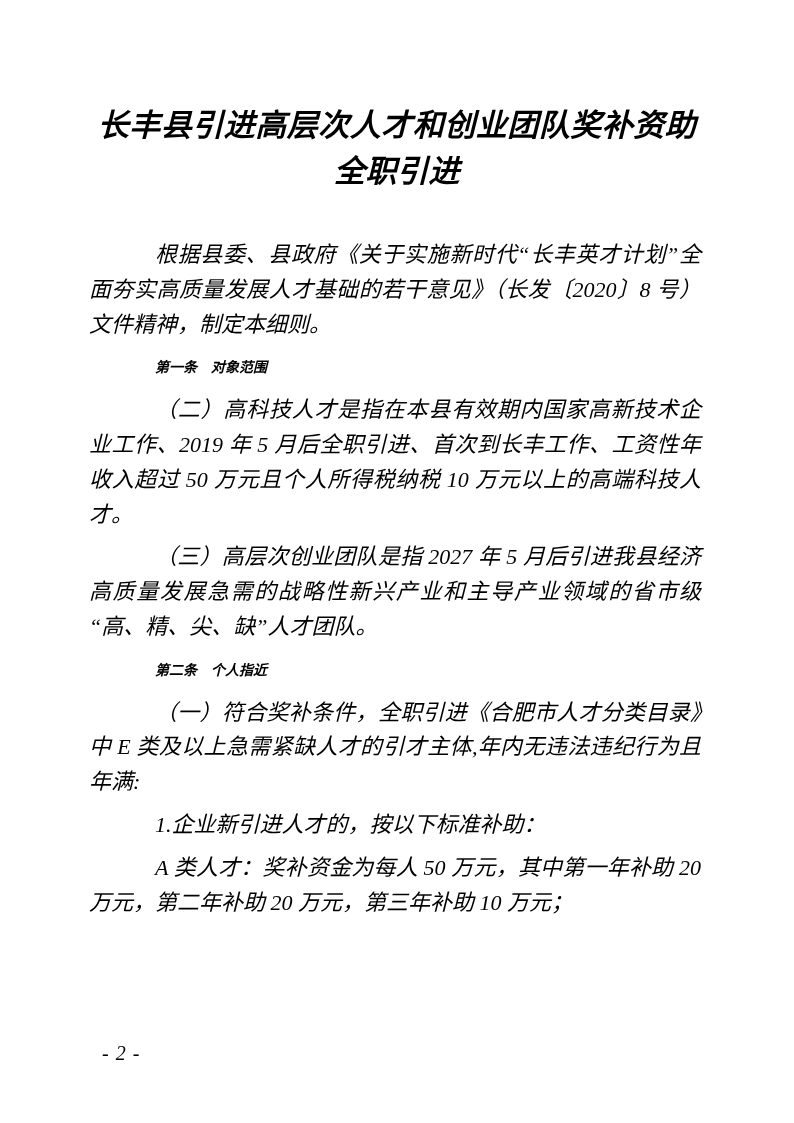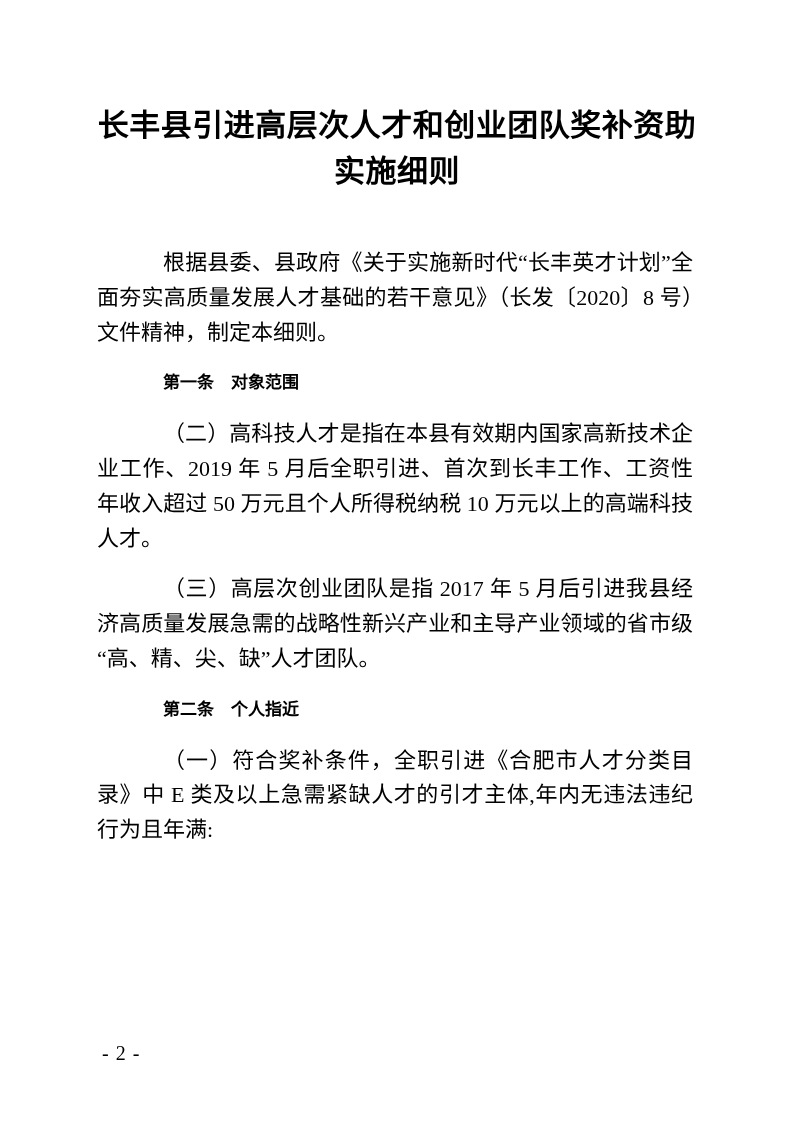--- a/index.html
+++ b/index.html
@@ -16,6 +16,7 @@
     color: #000000;
     font-family: "Liberation Serif", "DejaVu Serif", serif;
     overflow: hidden;
+    font-style: italic;
   }
   .title-block {
     position: absolute;

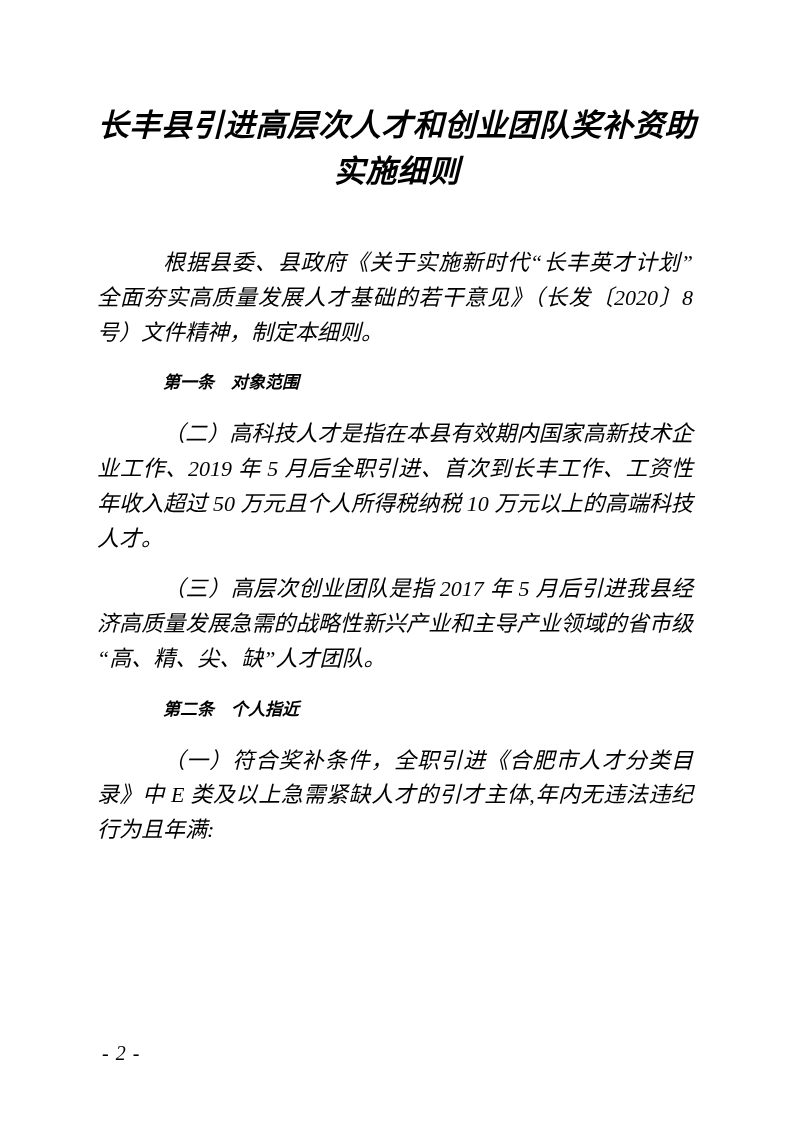--- a/index.html
+++ b/index.html
@@ -65,7 +65,7 @@
 
   <div class="title-block">
     <div>长丰县引进高层次人才和创业团队奖补资助</div>
-    <div>实施细则</div>
+    <div>全职引进</div>
   </div>
 
   <div class="body-block">

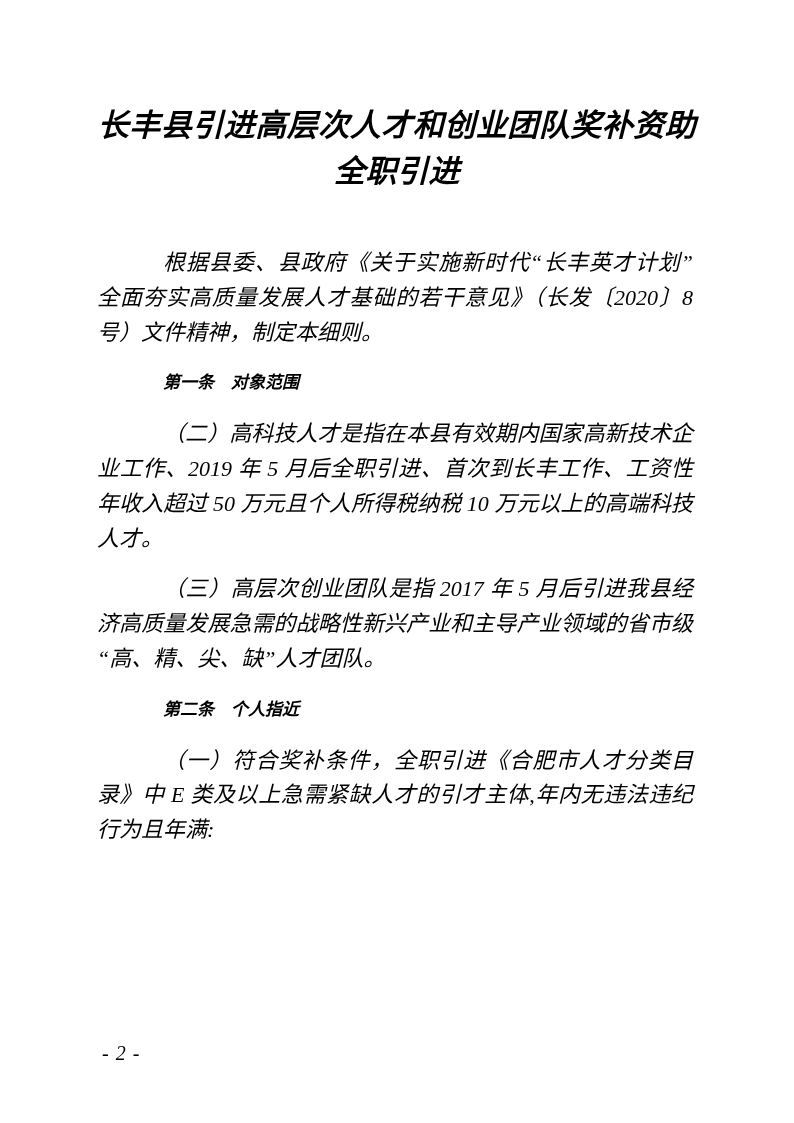--- a/index.html
+++ b/index.html
@@ -39,7 +39,7 @@
     text-align: justify;
   }
   .body-block p {
-    margin: 16px;
+    margin: 8px;
     padding: 0;
     text-indent: 66px;
   }

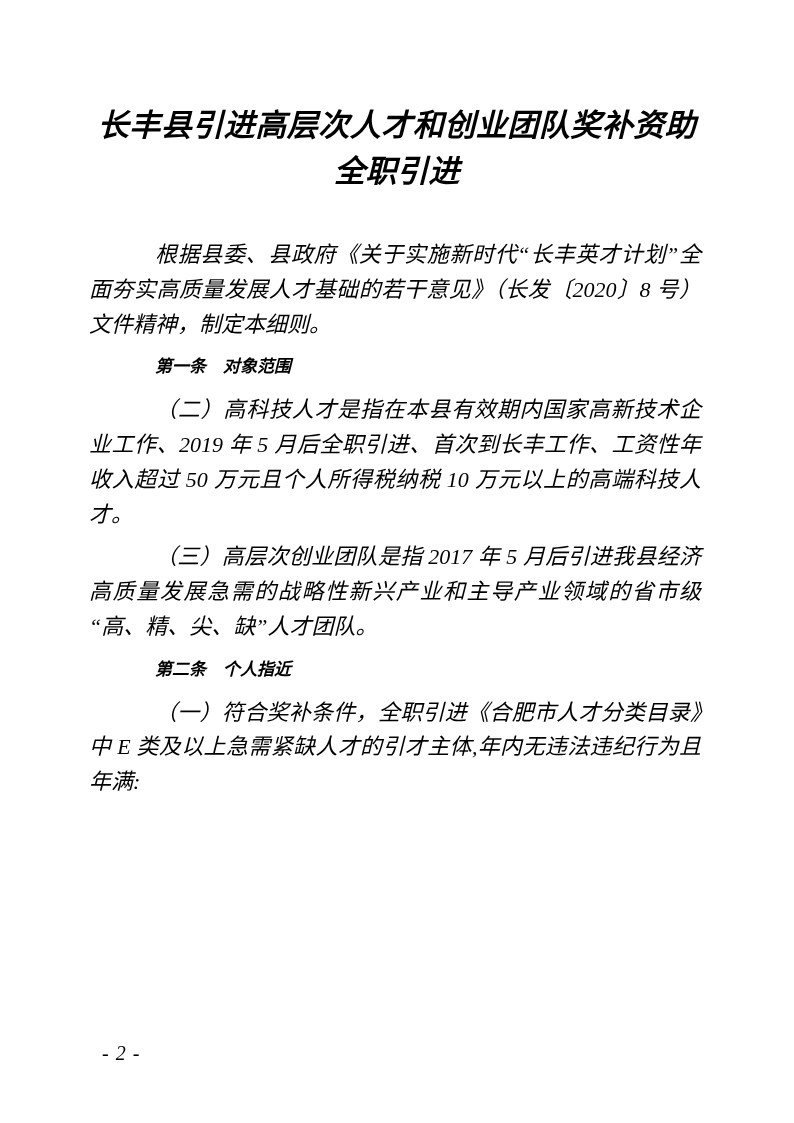--- a/index.html
+++ b/index.html
@@ -46,7 +46,7 @@
   .body-block p.heading {
     font-family: "Liberation Sans", "DejaVu Sans", sans-serif;
     font-weight: 700;
-    font-size: 17px;
+    font-size: 14px;
   }
   .page-number {
     position: absolute;

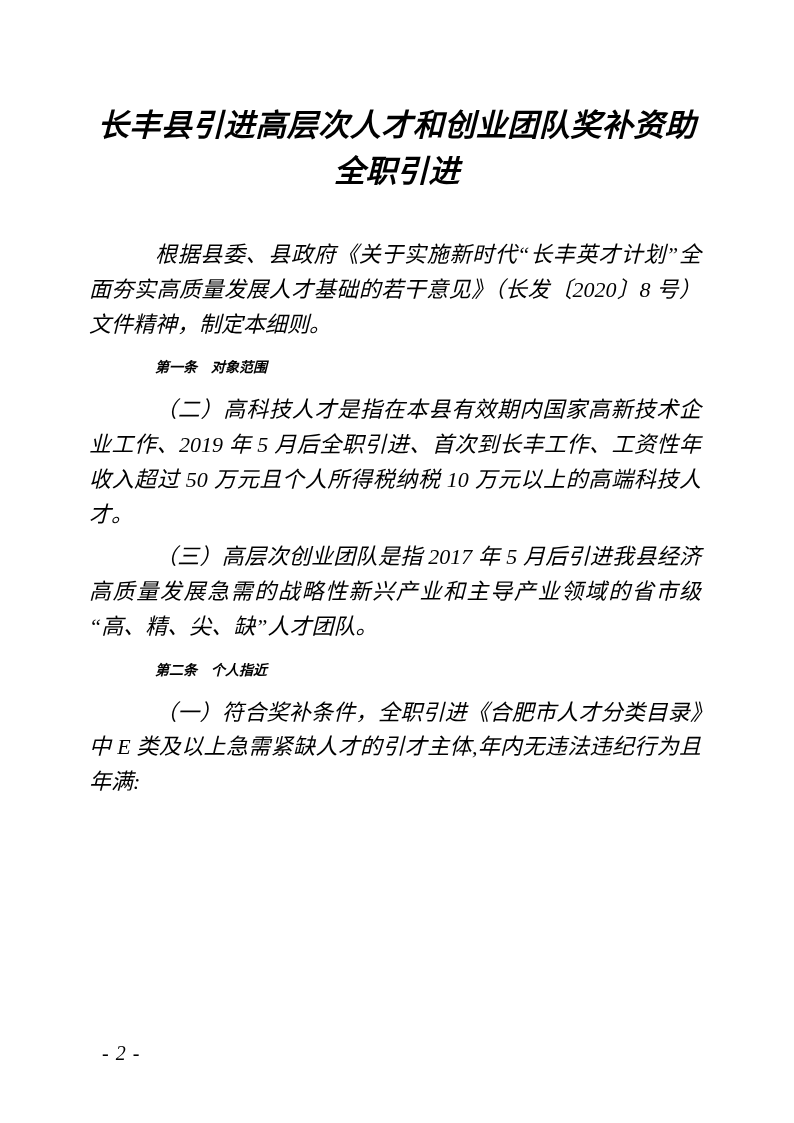--- a/index.html
+++ b/index.html
@@ -72,7 +72,7 @@
     <p>根据县委、县政府《关于实施新时代“长丰英才计划”全面夯实高质量发展人才基础的若干意见》（长发〔2020〕8 号）文件精神，制定本细则。</p>
     <p class="heading">第一条　对象范围</p>
     <p>（二）高科技人才是指在本县有效期内国家高新技术企业工作、2019 年 5 月后全职引进、首次到长丰工作、工资性年收入超过 50 万元且个人所得税纳税 10 万元以上的高端科技人才。</p>
-    <p>（三）高层次创业团队是指 2017 年 5 月后引进我县经济高质量发展急需的战略性新兴产业和主导产业领域的省市级“高、精、尖、缺”人才团队。</p>
+    <p>（三）高层次创业团队是指 2027 年 5 月后引进我县经济高质量发展急需的战略性新兴产业和主导产业领域的省市级“高、精、尖、缺”人才团队。</p>
     <p class="heading">第二条　个人指近</p>
     <p>（一）符合奖补条件，全职引进《合肥市人才分类目录》中 E 类及以上急需紧缺人才的引才主体,年内无违法违纪行为且年满:</p>
   </div>

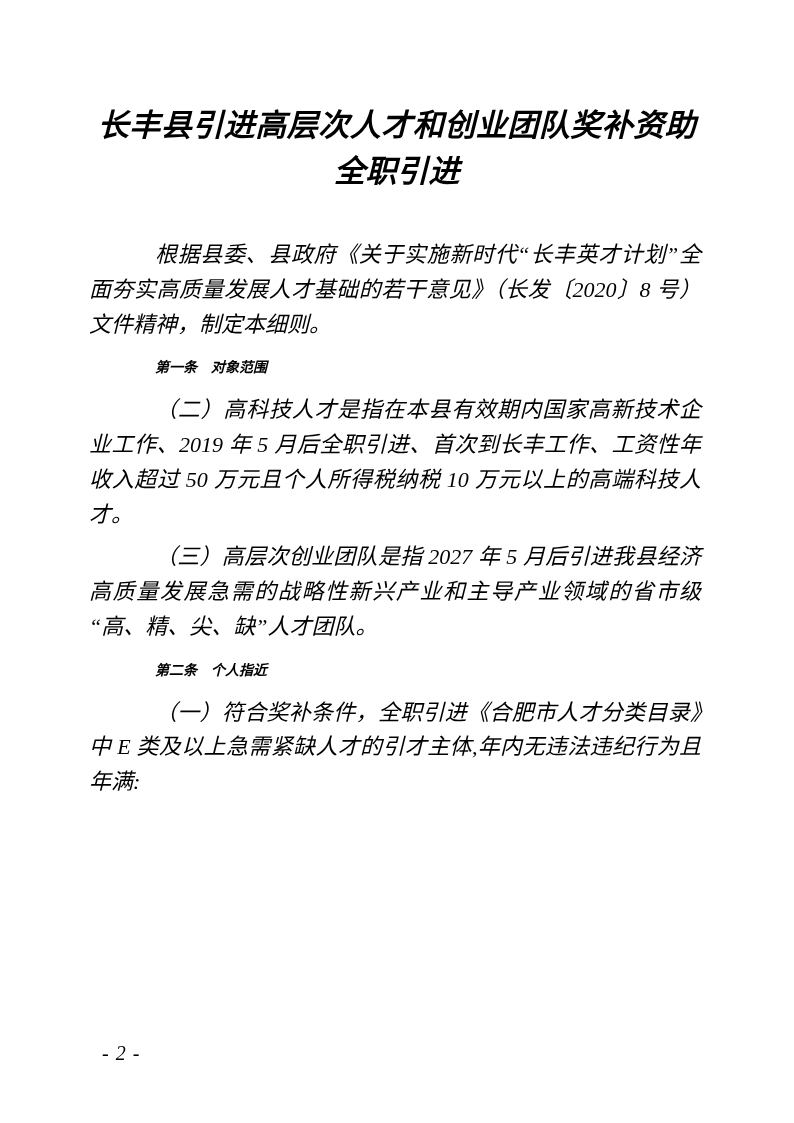--- a/index.html
+++ b/index.html
@@ -75,6 +75,7 @@
     <p>（三）高层次创业团队是指 2027 年 5 月后引进我县经济高质量发展急需的战略性新兴产业和主导产业领域的省市级“高、精、尖、缺”人才团队。</p>
     <p class="heading">第二条　个人指近</p>
     <p>（一）符合奖补条件，全职引进《合肥市人才分类目录》中 E 类及以上急需紧缺人才的引才主体,年内无违法违纪行为且年满:</p>
+    <p>1.企业新引进人才的，按以下标准补助：</p>
   </div>
 
   <div class="page-number">- 2 -</div>

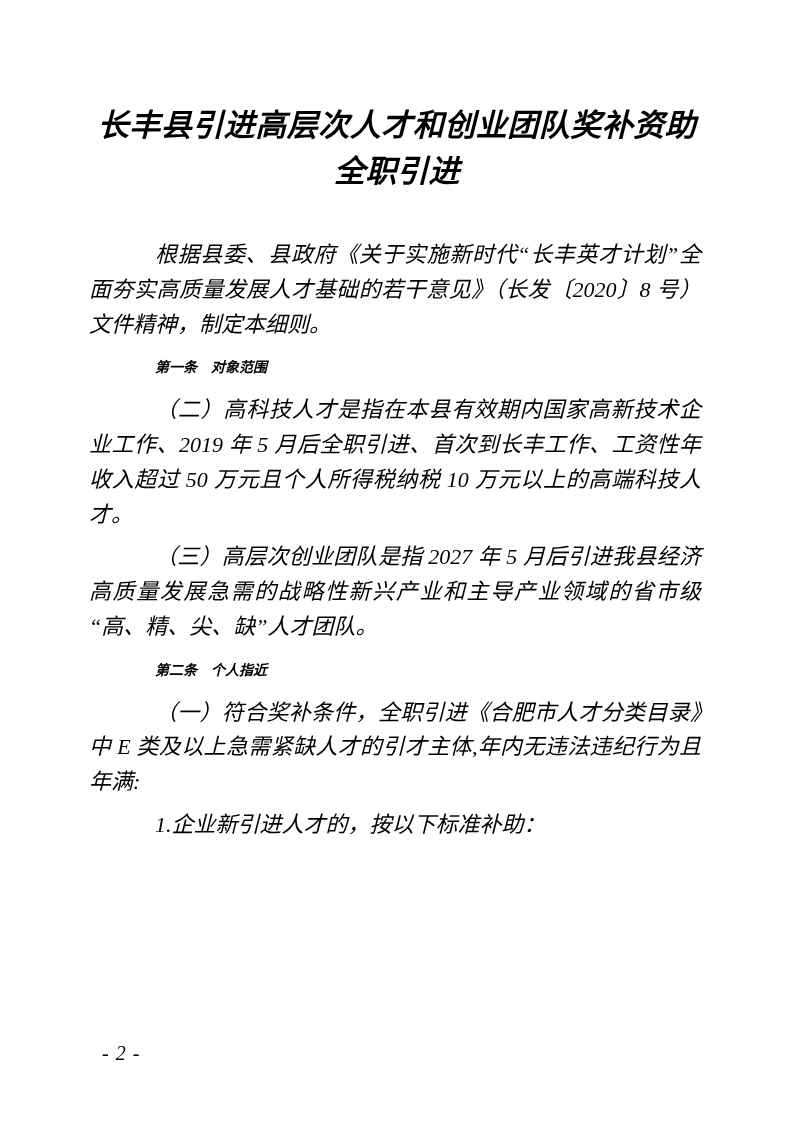--- a/index.html
+++ b/index.html
@@ -76,6 +76,7 @@
     <p class="heading">第二条　个人指近</p>
     <p>（一）符合奖补条件，全职引进《合肥市人才分类目录》中 E 类及以上急需紧缺人才的引才主体,年内无违法违纪行为且年满:</p>
     <p>1.企业新引进人才的，按以下标准补助：</p>
+    <p>A 类人才：奖补资金为每人 50 万元，其中第一年补助 20 万元，第二年补助 20 万元，第三年补助 10 万元；</p>
   </div>
 
   <div class="page-number">- 2 -</div>

